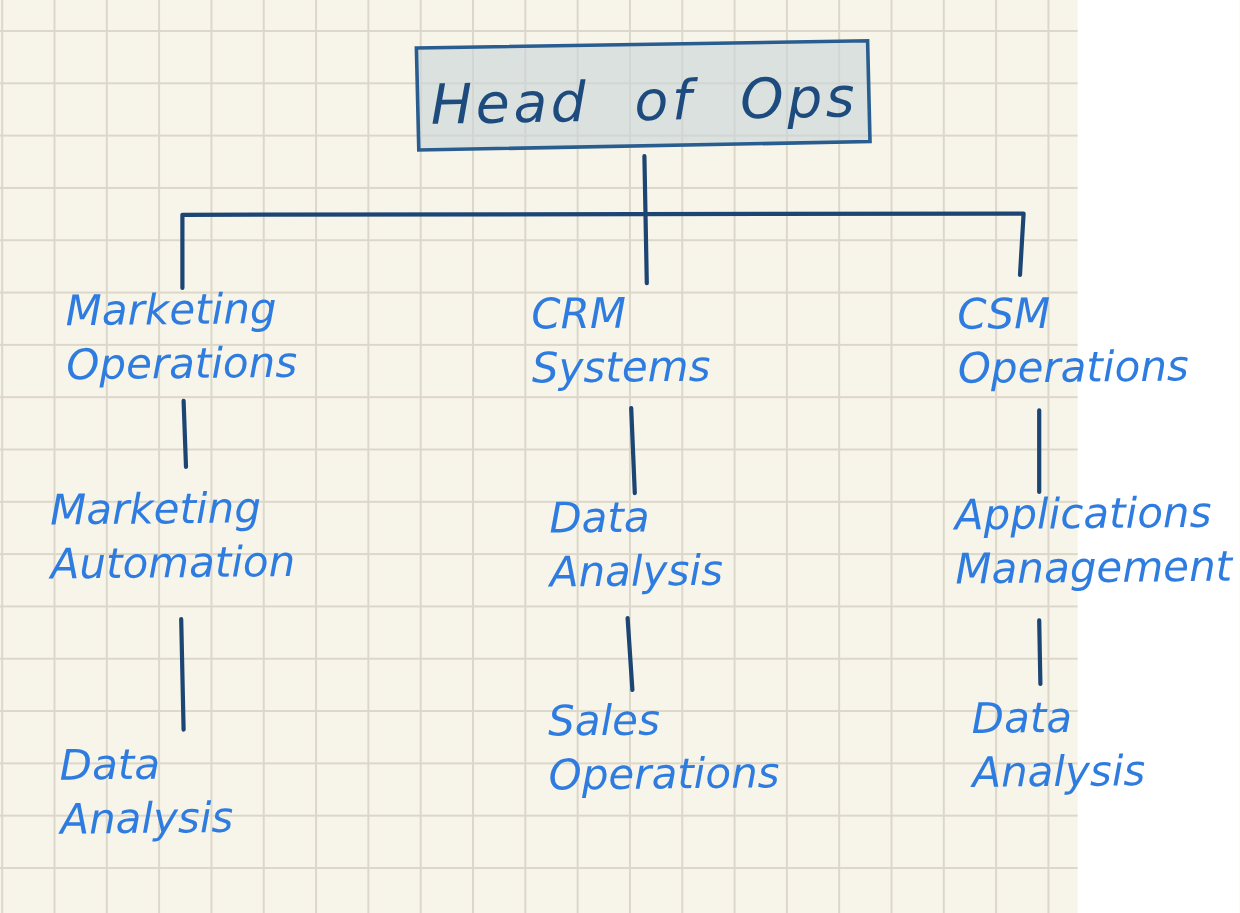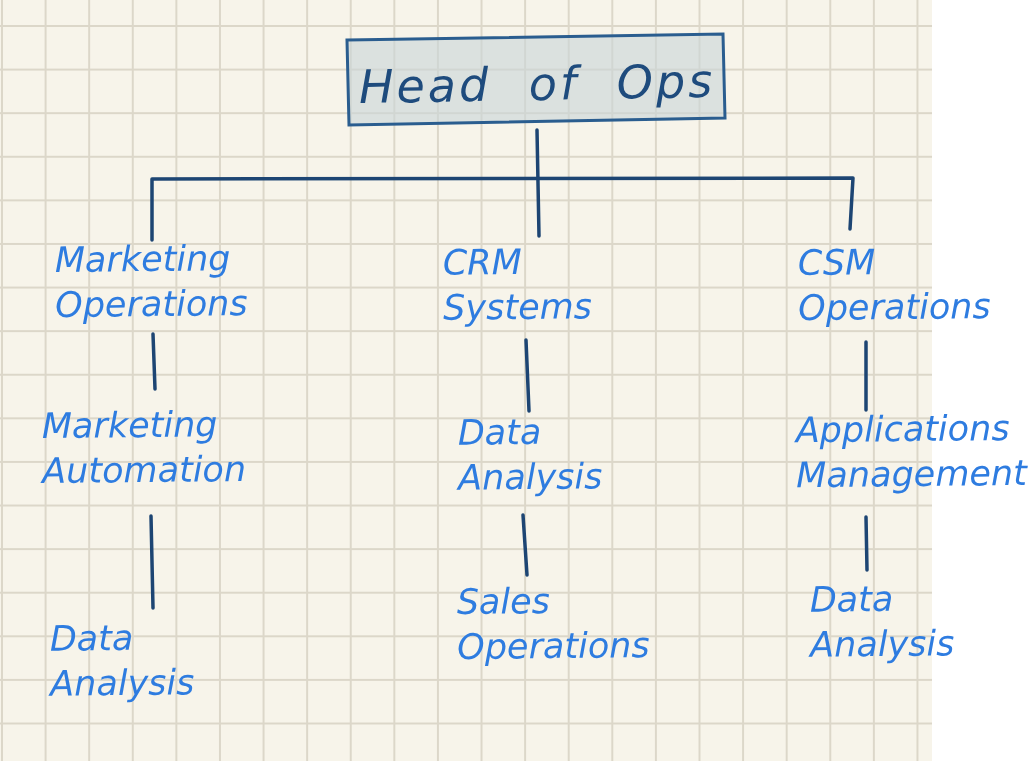--- a/index.html
+++ b/index.html
@@ -18,7 +18,6 @@
     background-size: 43.6px 43.6px;
     background-position: 1px 25px;
     font-family: "DejaVu Sans", sans-serif;
-    padding-left: 34px;
   }
   svg.lines {
     position: absolute;

